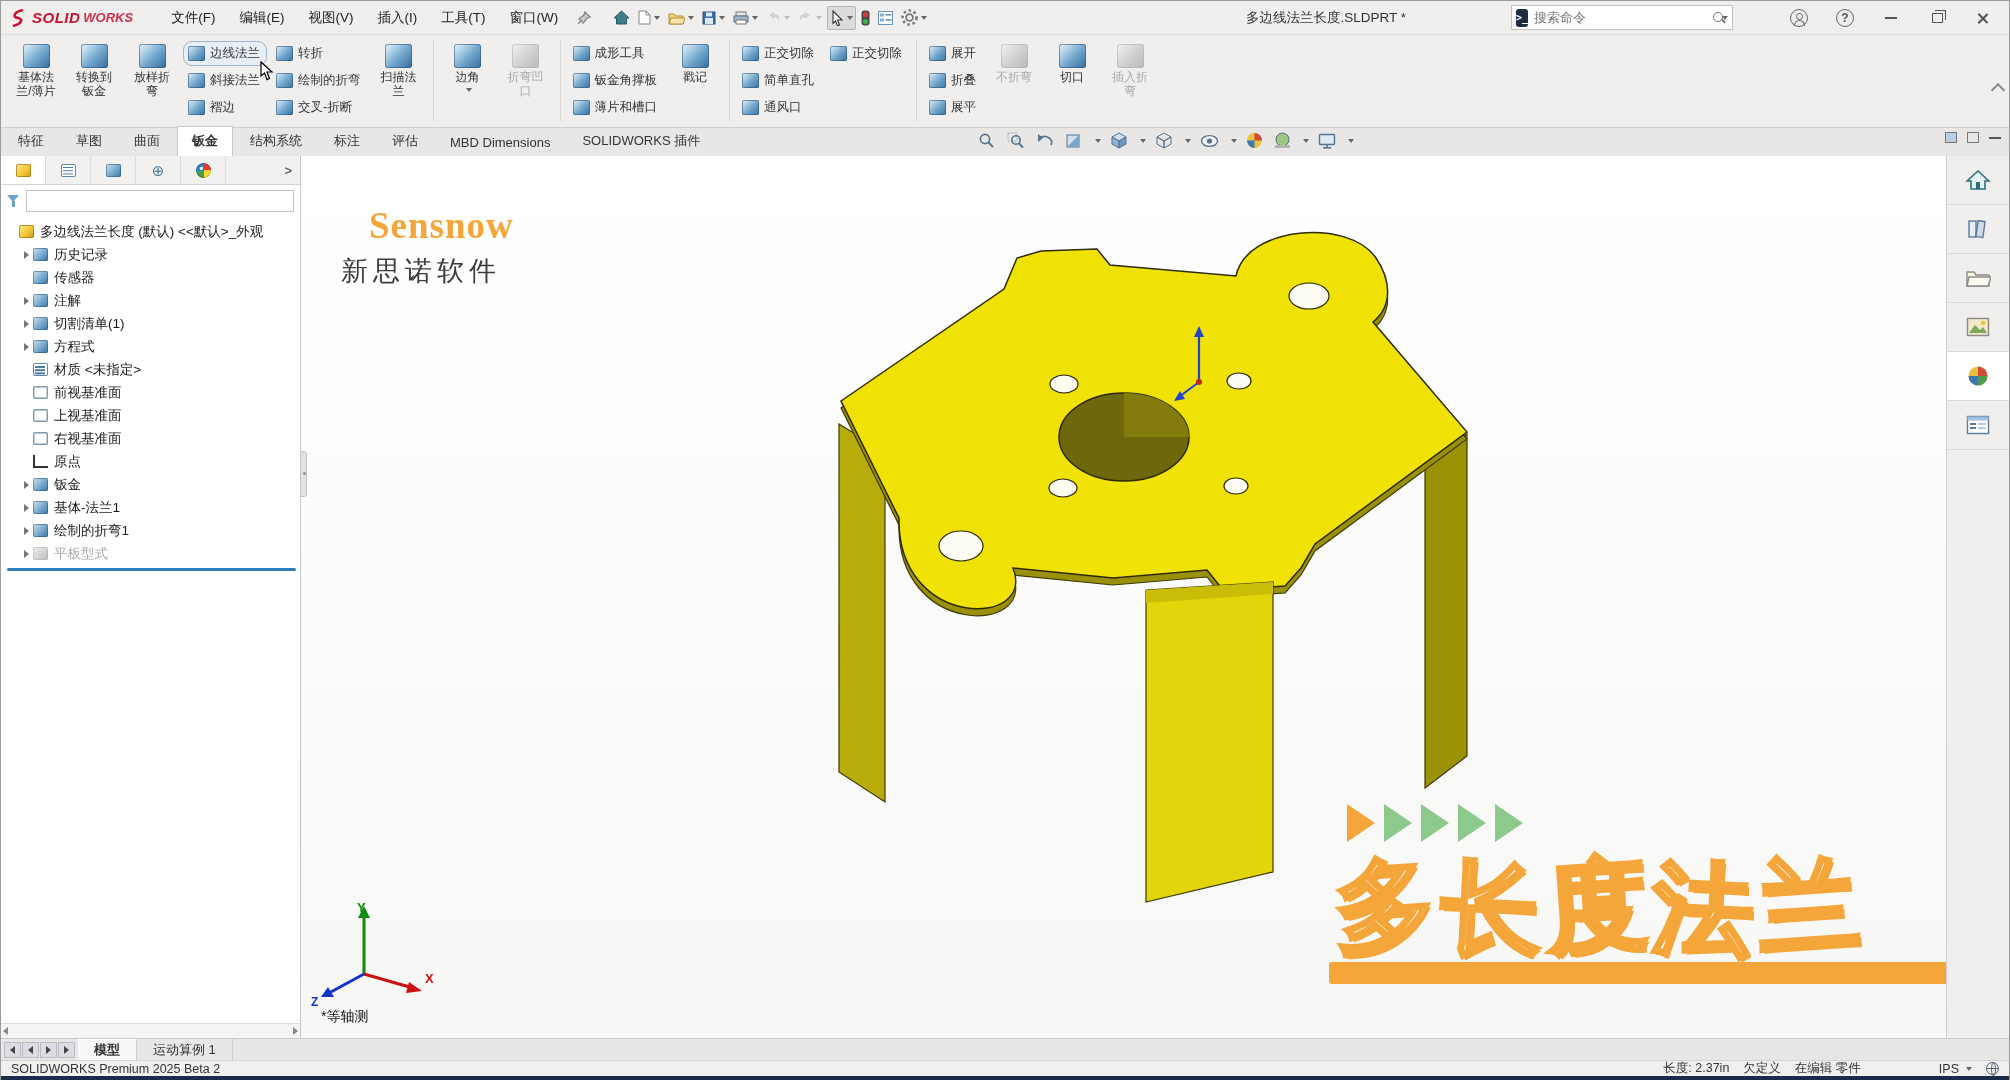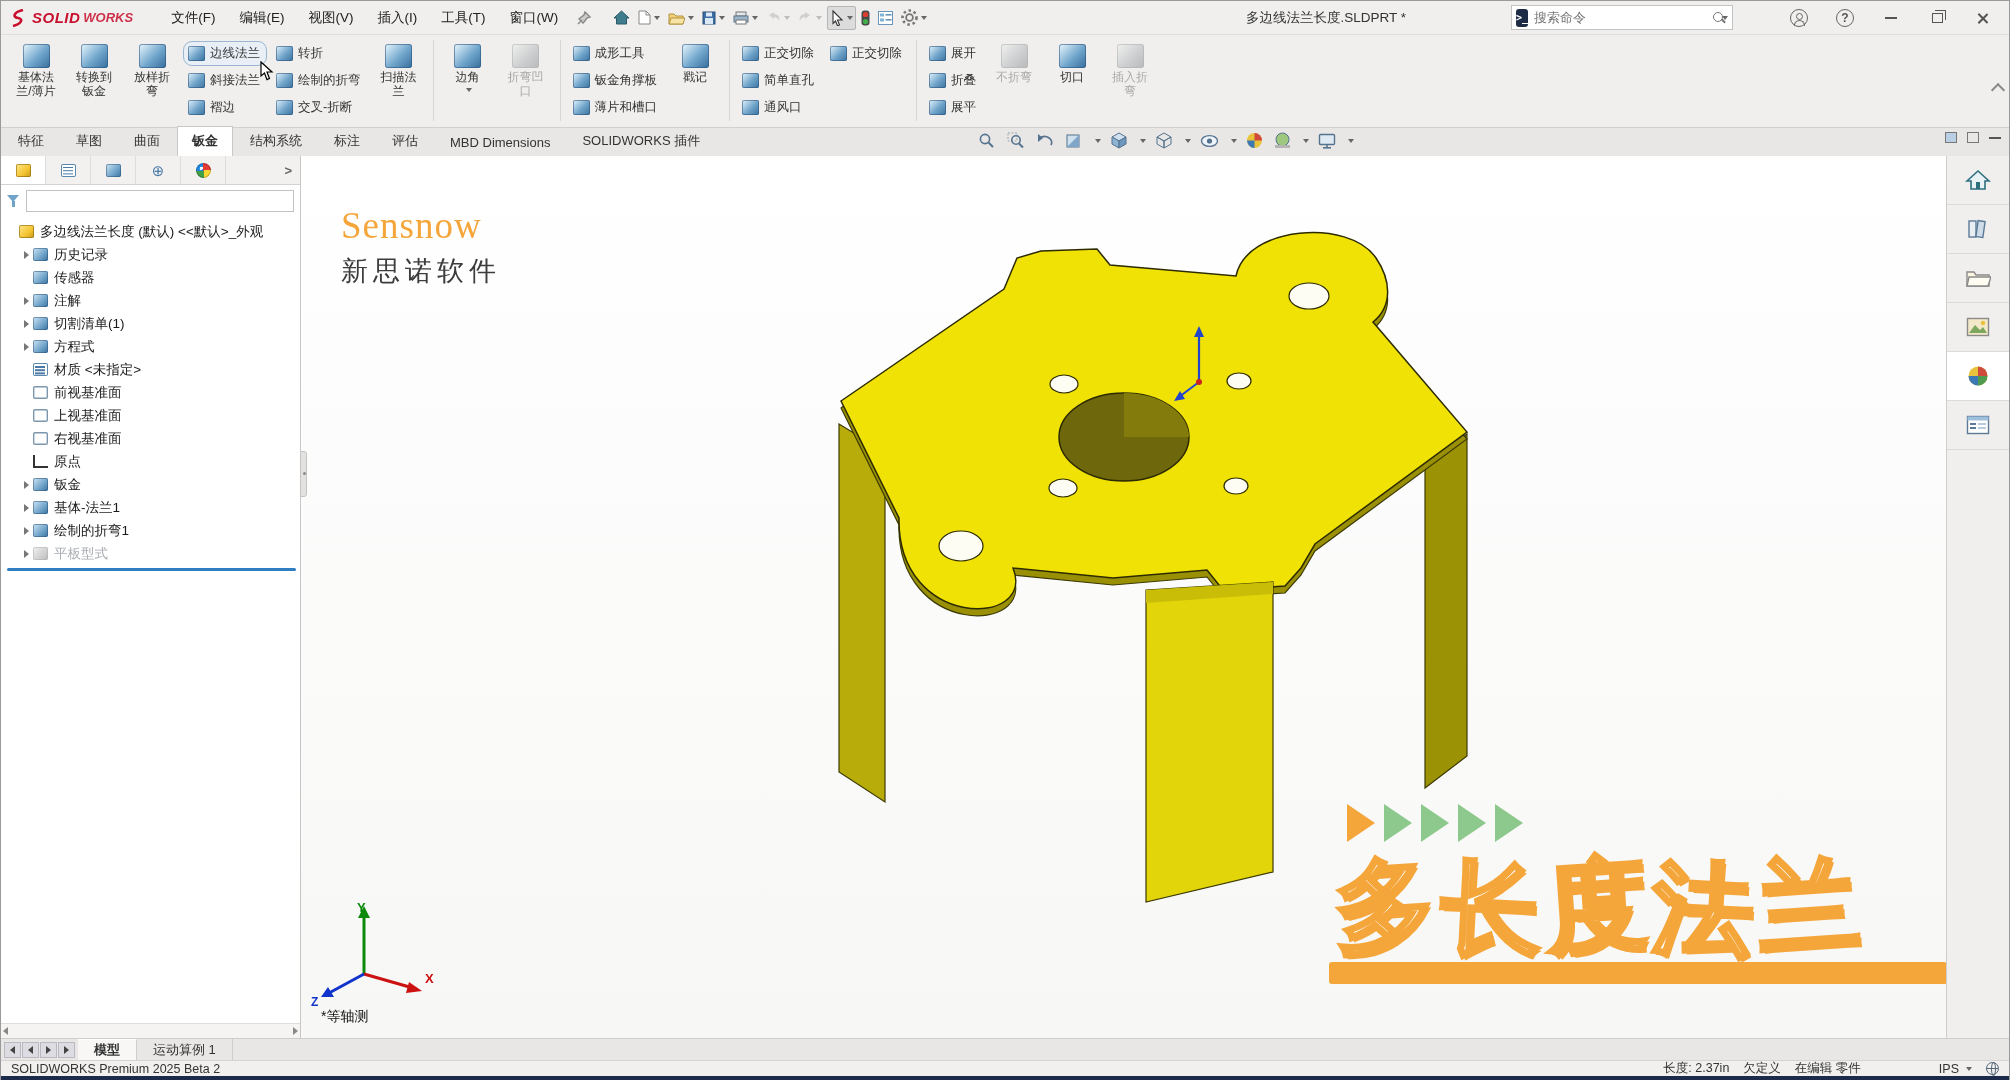--- a/index.html
+++ b/index.html
@@ -108,7 +108,7 @@
   
   .vp { position:relative; flex:1; background:linear-gradient(#ffffff, #f7f7f6); overflow:hidden; }
   .wm { position:absolute; left:40px; top:48px; }
-  .wm .en { font-size:37px; font-weight:normal; color:#e87a1e; letter-spacing:1px; font-family:"Liberation Serif","DejaVu Serif",serif; }
+  .wm .en { font-size:37px; font-weight:bold; color:#e87a1e; letter-spacing:1px; font-family:"Liberation Serif","DejaVu Serif",serif;margin-left:28px; }
   .wm .cn { font-size:27px; color:#3c3c3c; letter-spacing:5px; margin-top:6px; }
   .viewlabel { position:absolute; left:20px; top:852px; font-size:14px; color:#111; }
   .arrows { position:absolute; left:1046px; top:648px; display:flex; align-items:center; gap:9px; }

